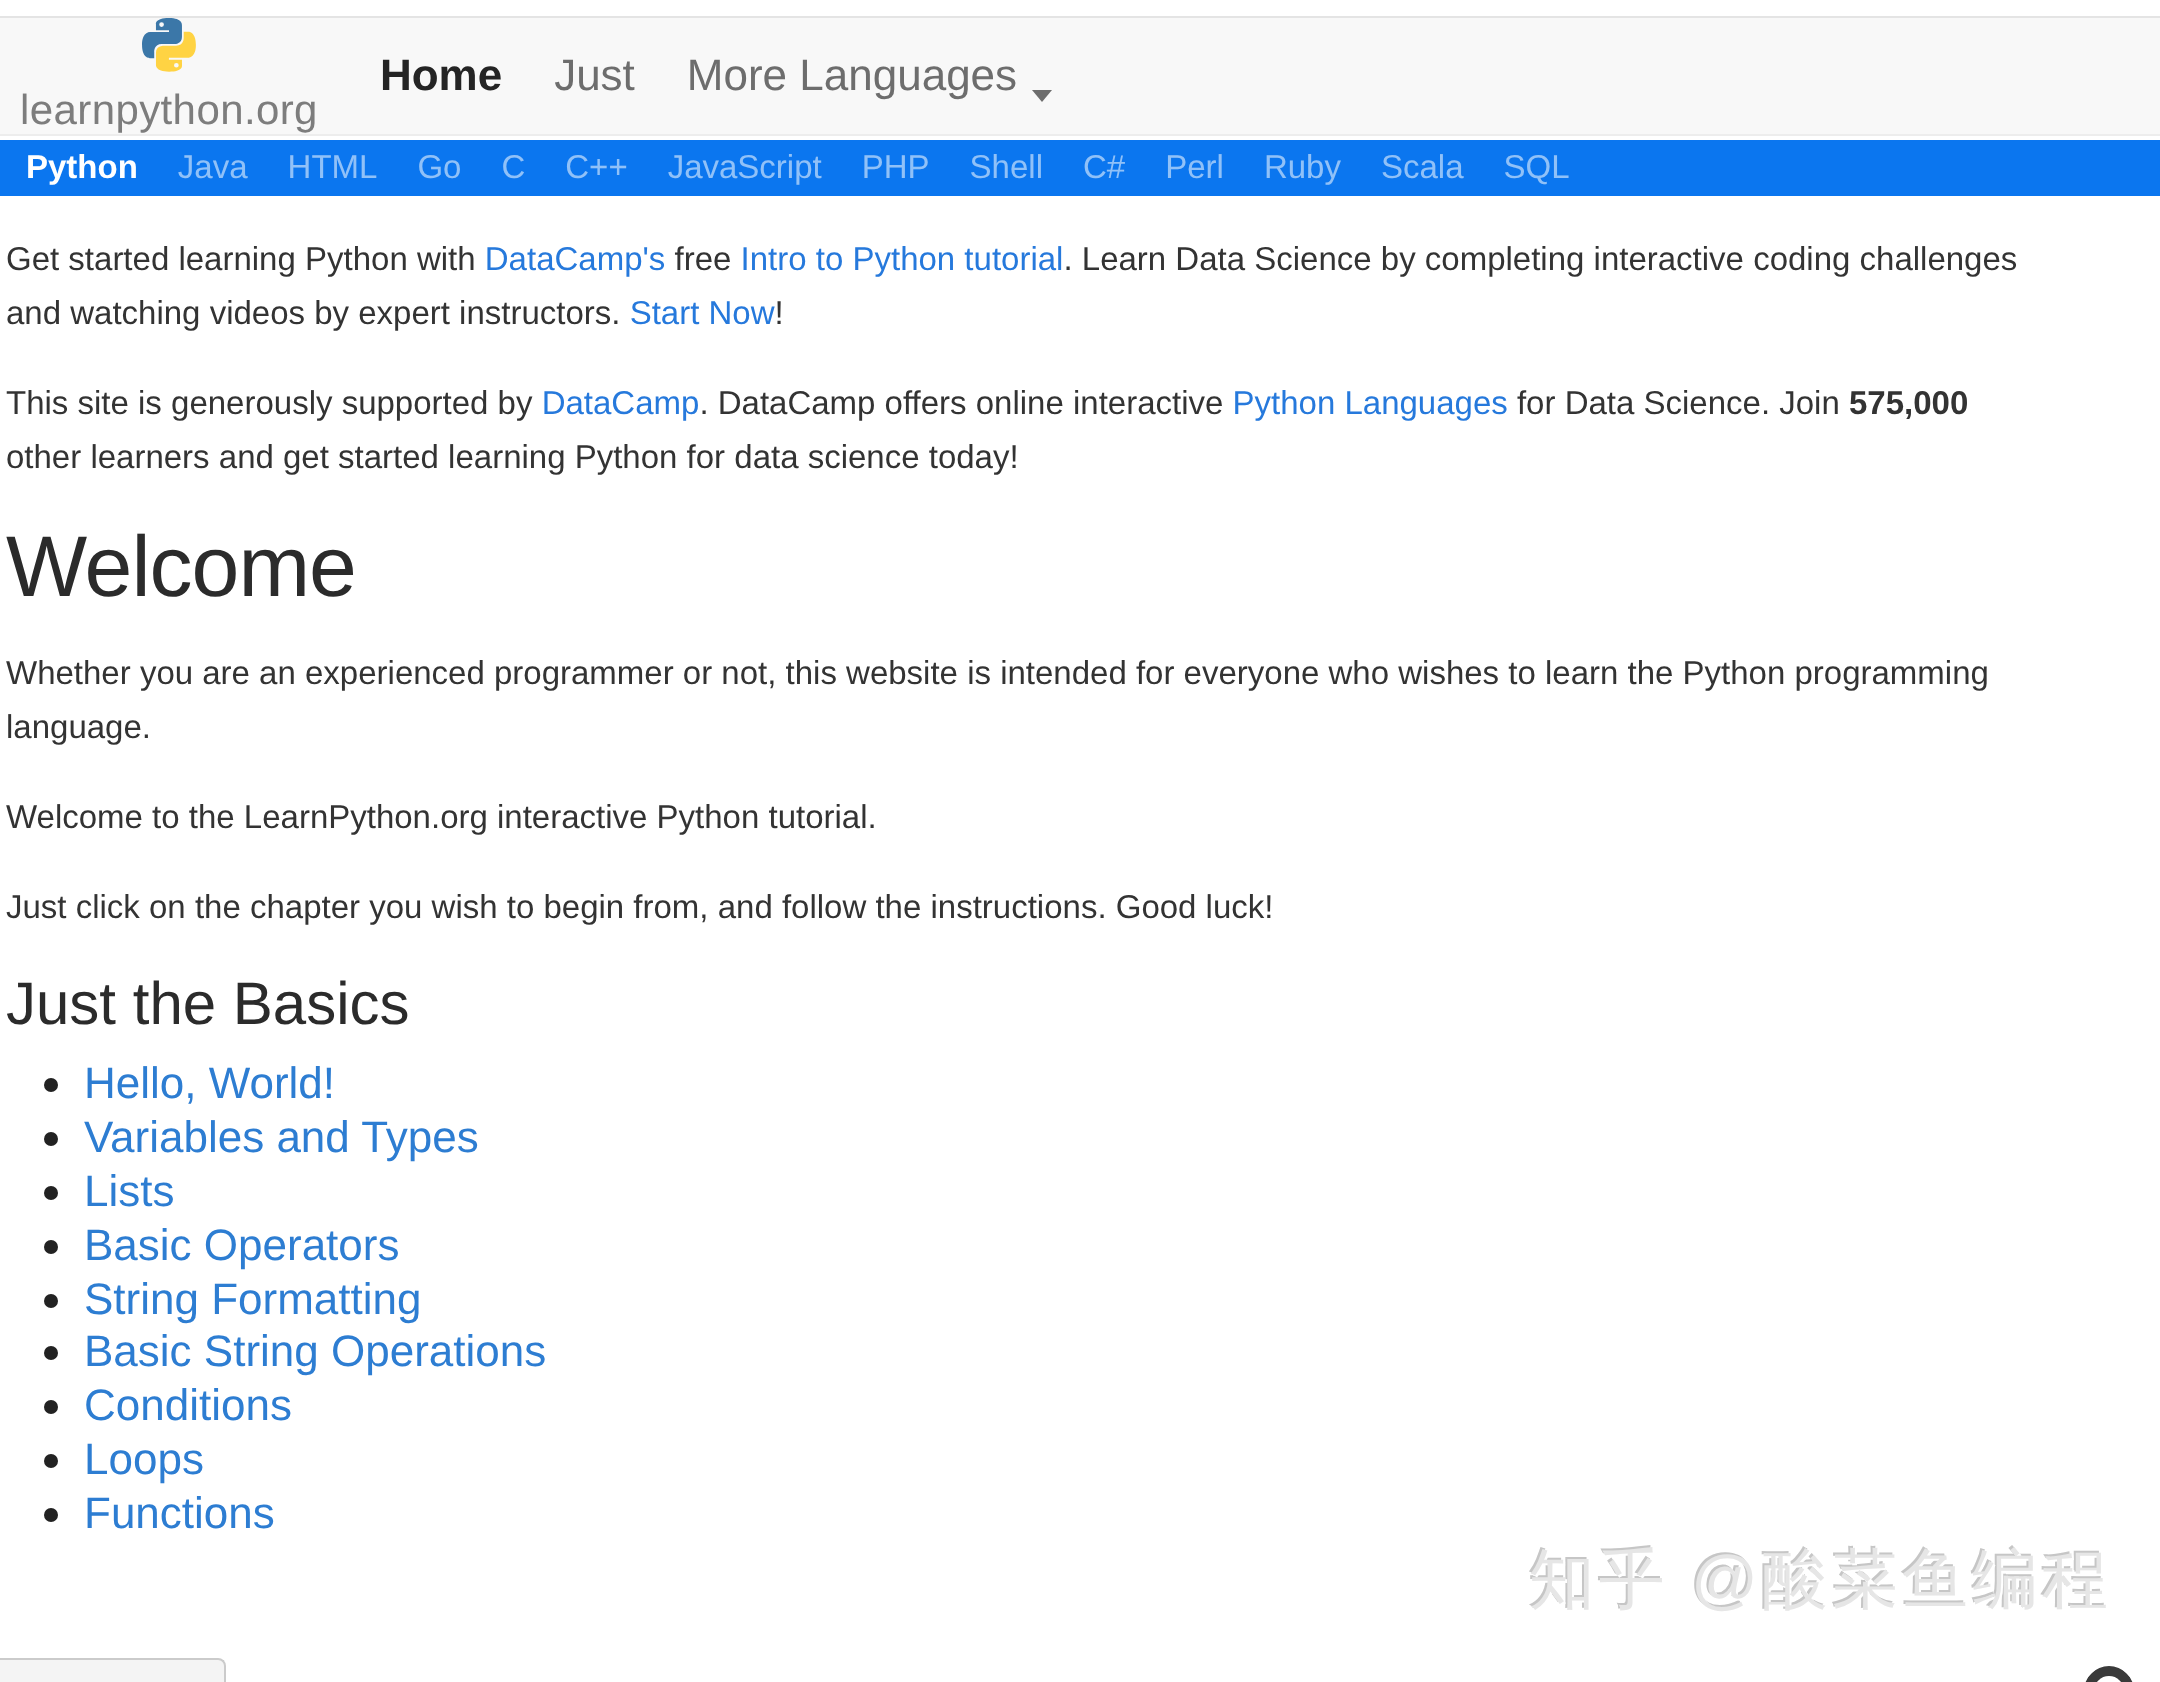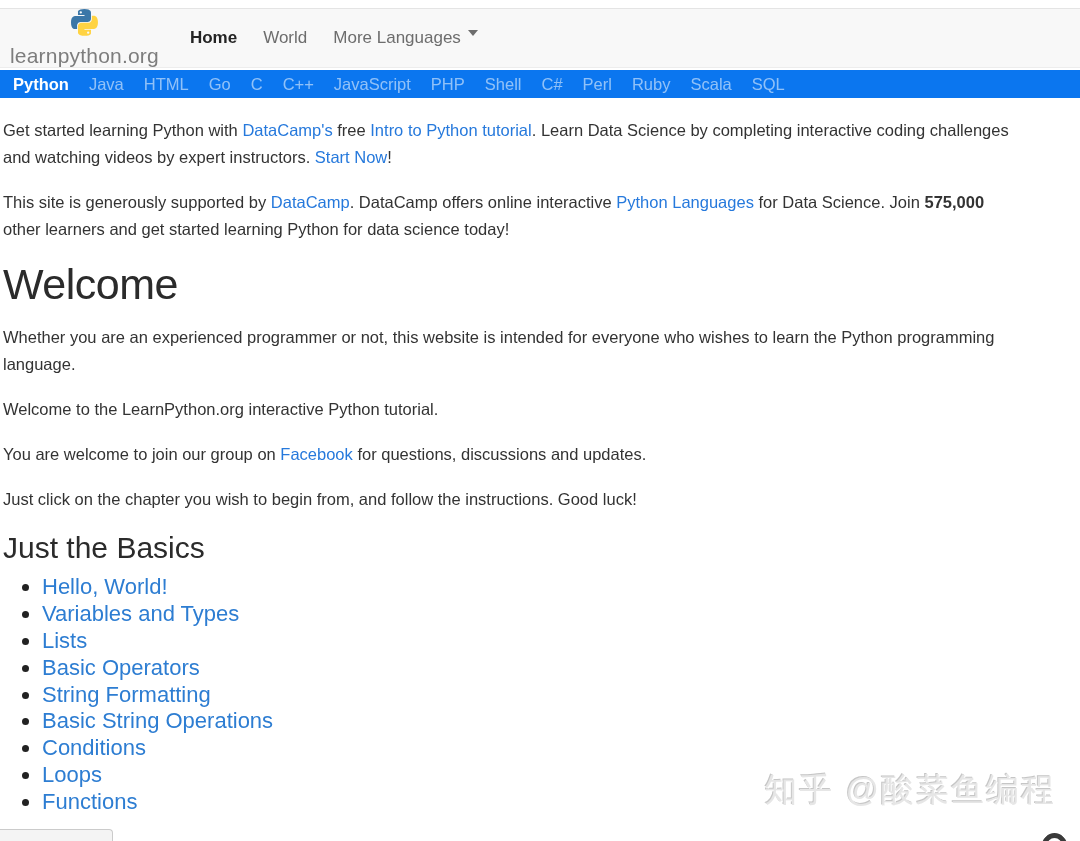--- a/index.html
+++ b/index.html
@@ -44,12 +44,12 @@
   }
   .topnav-item {
     padding: 0 13px;
-    font-size: 17px;
+    font-size: 22px;
     color: #6d6d6d;
     text-decoration: none;
     cursor: pointer;
     display: flex;
-    align-items: flex-start;
+    align-items: flex-end;
     gap: 7px;
   }
   .topnav-item.active { color: #242424; font-weight: bold; }

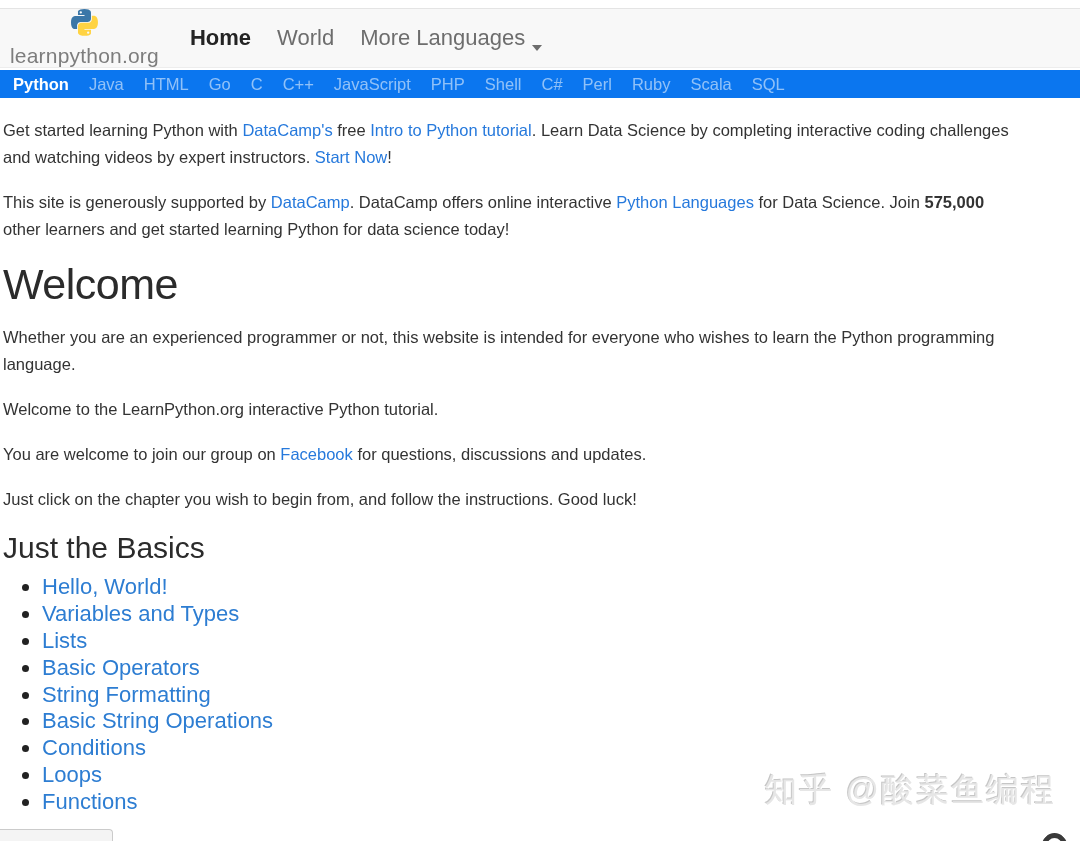--- a/index.html
+++ b/index.html
@@ -172,7 +172,7 @@
         <span>Home</span>
       </a>
     <a class="topnav-item">
-        <span>World</span>
+        <span>Just</span>
       </a>
     <a class="topnav-item">
         <span>More Languages</span>

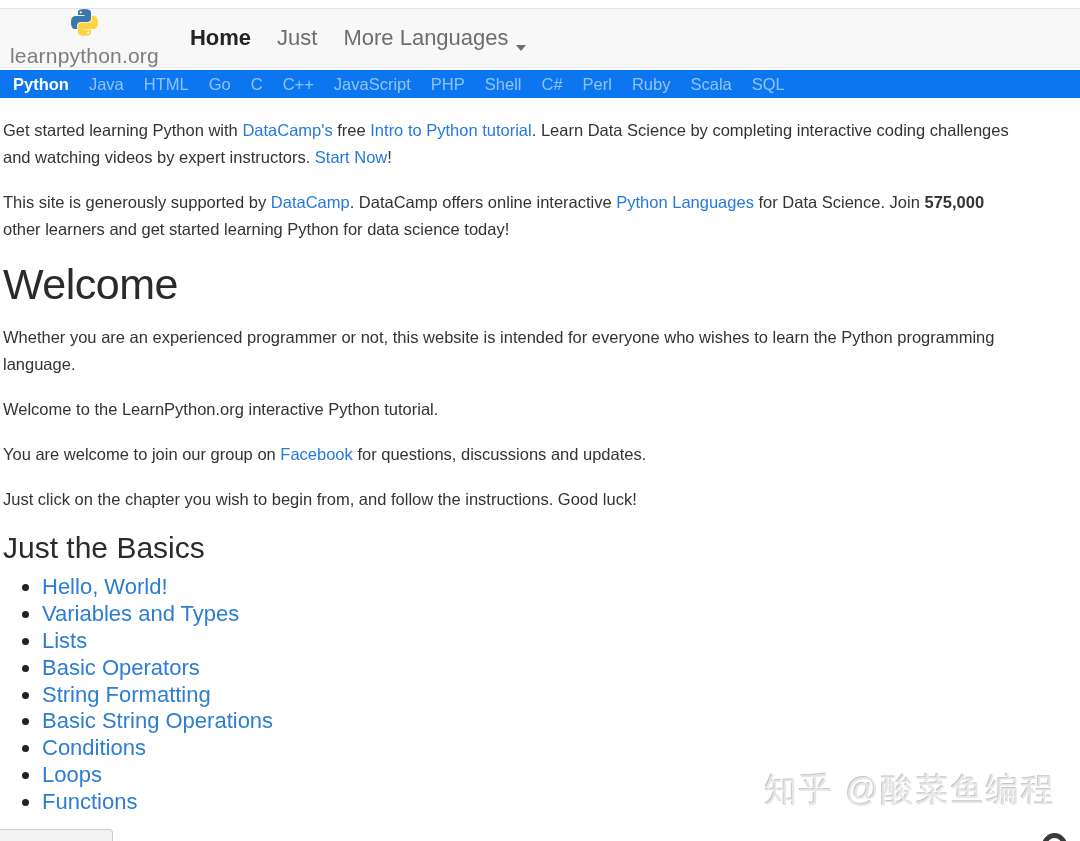--- a/index.html
+++ b/index.html
@@ -210,7 +210,6 @@
 
   <p class="para">Welcome to the LearnPython.org interactive Python tutorial.</p>
 
-  <p class="para"><span>You are welcome to join our group on </span><a class="ilink">Facebook</a><span> for questions, discussions and updates.</span></p>
 
   <p class="para">Just click on the chapter you wish to begin from, and follow the instructions. Good luck!</p>
 

